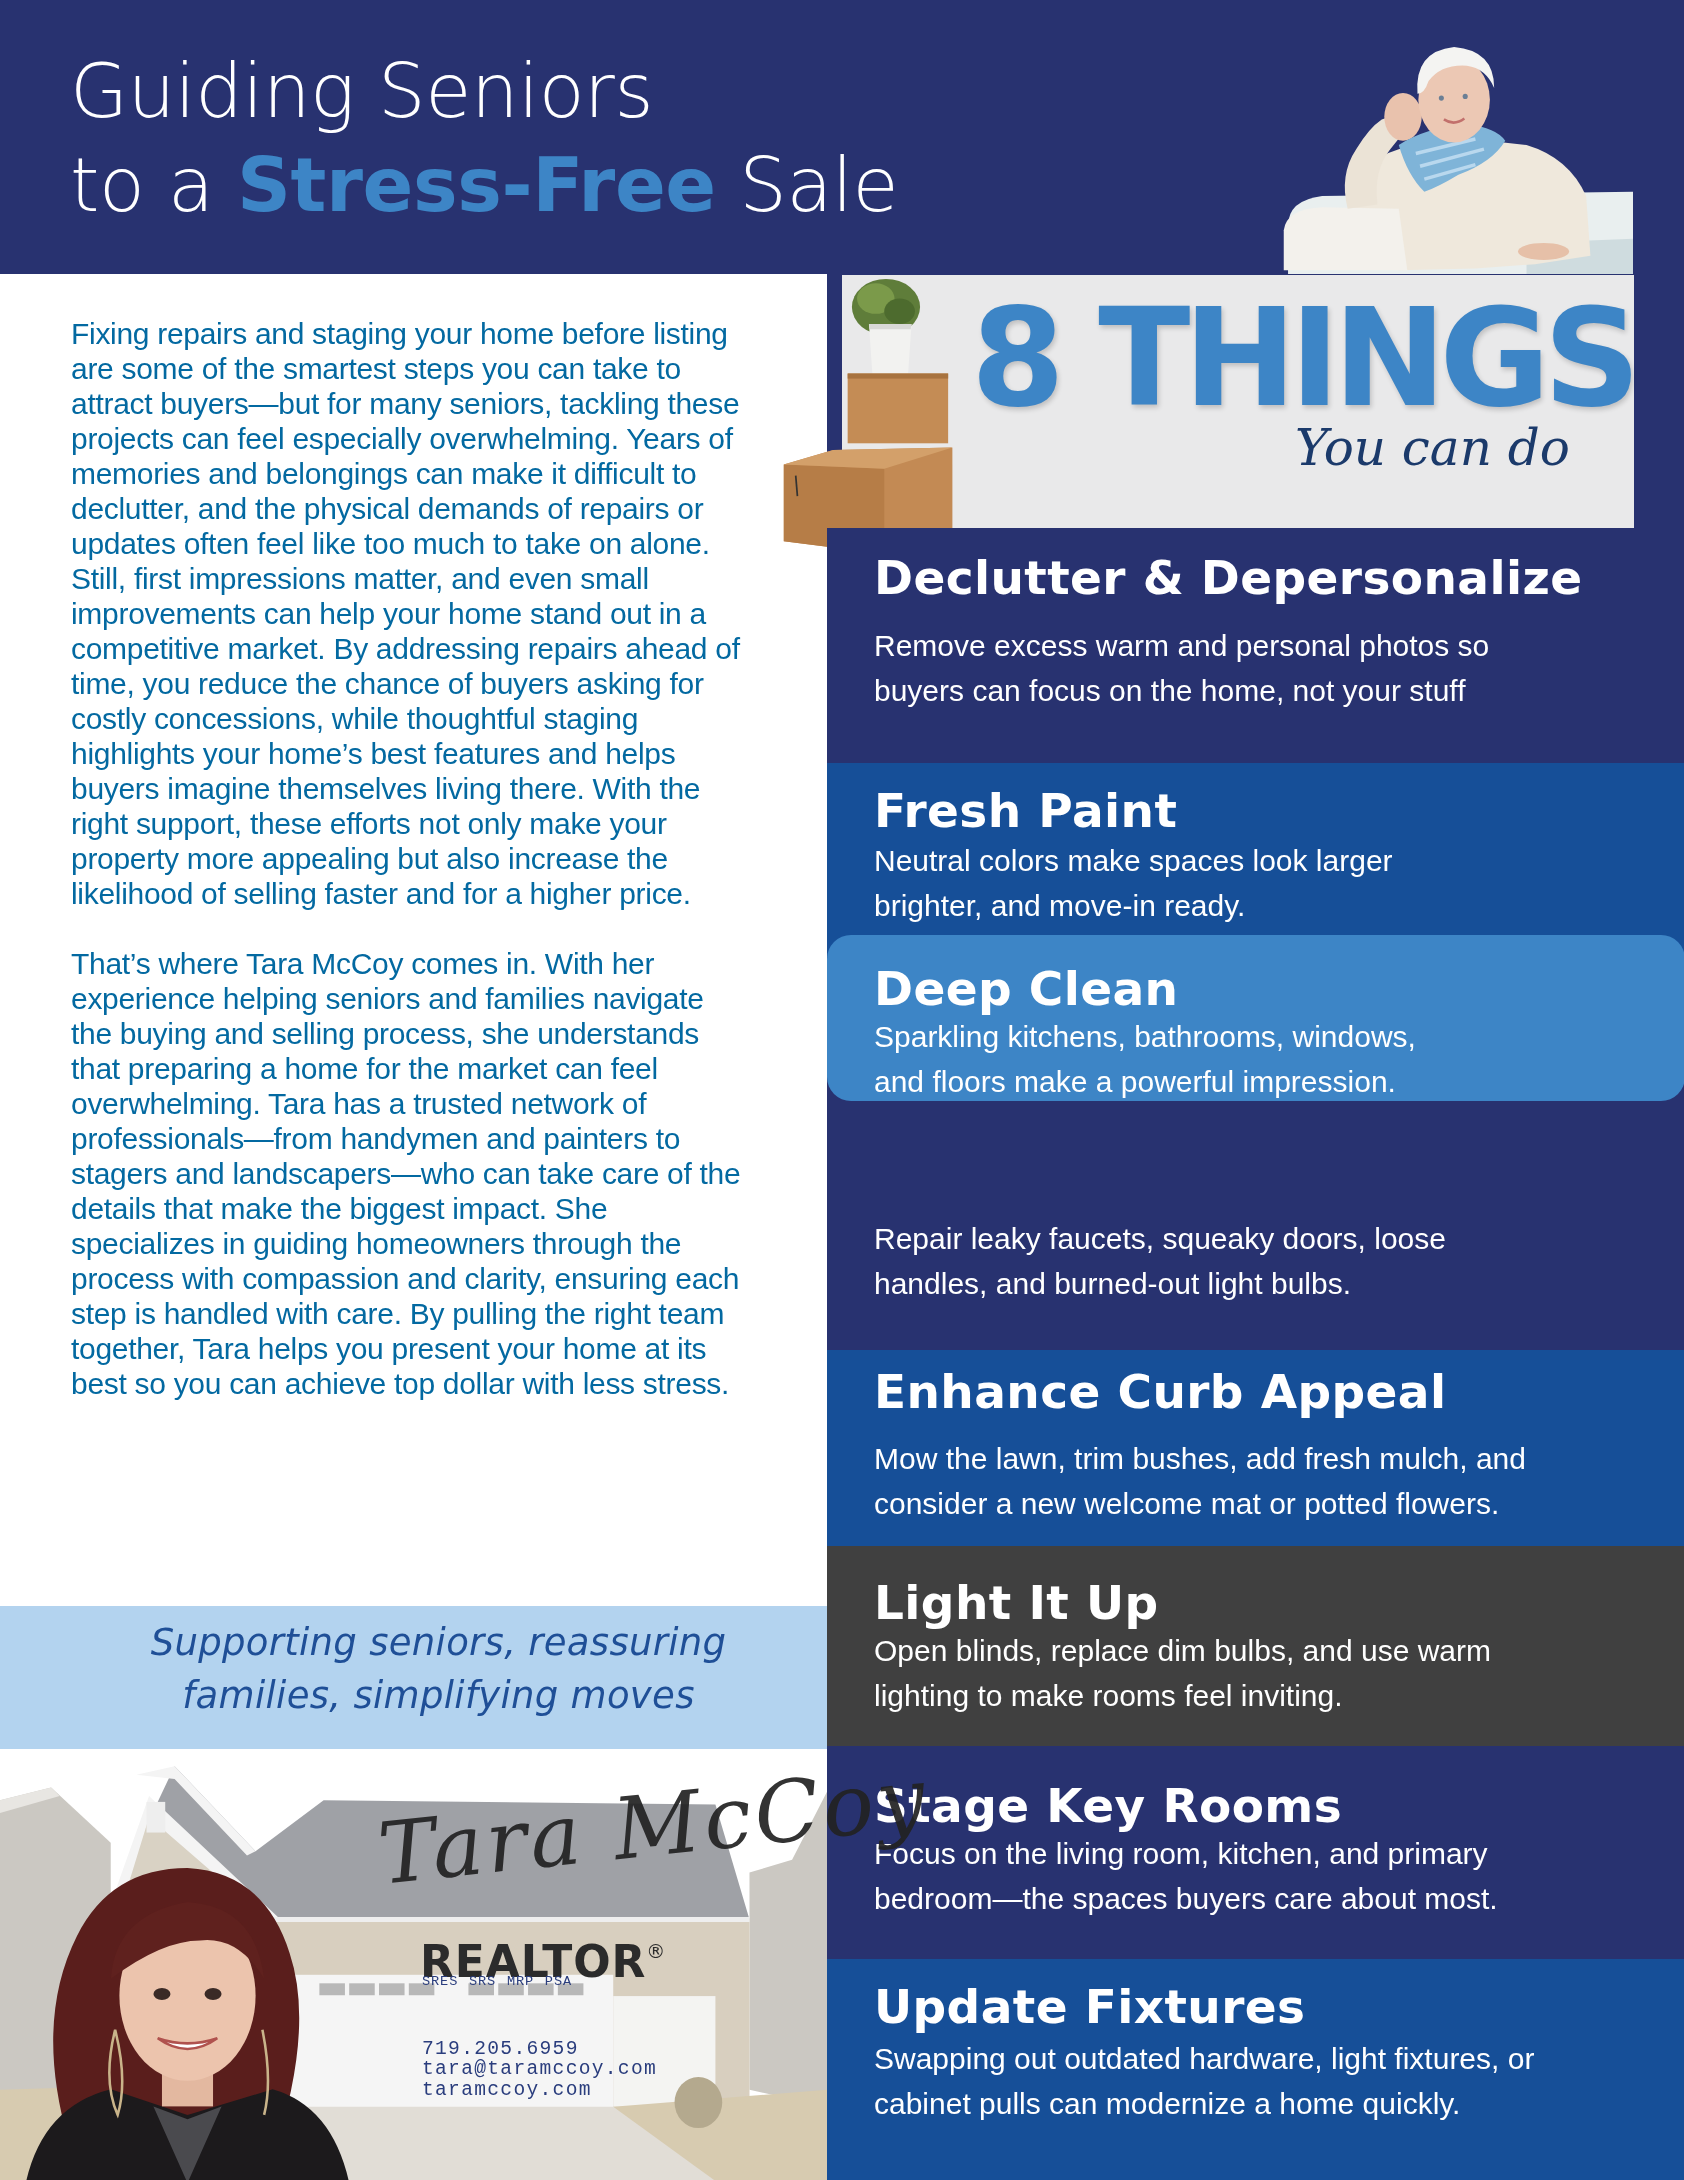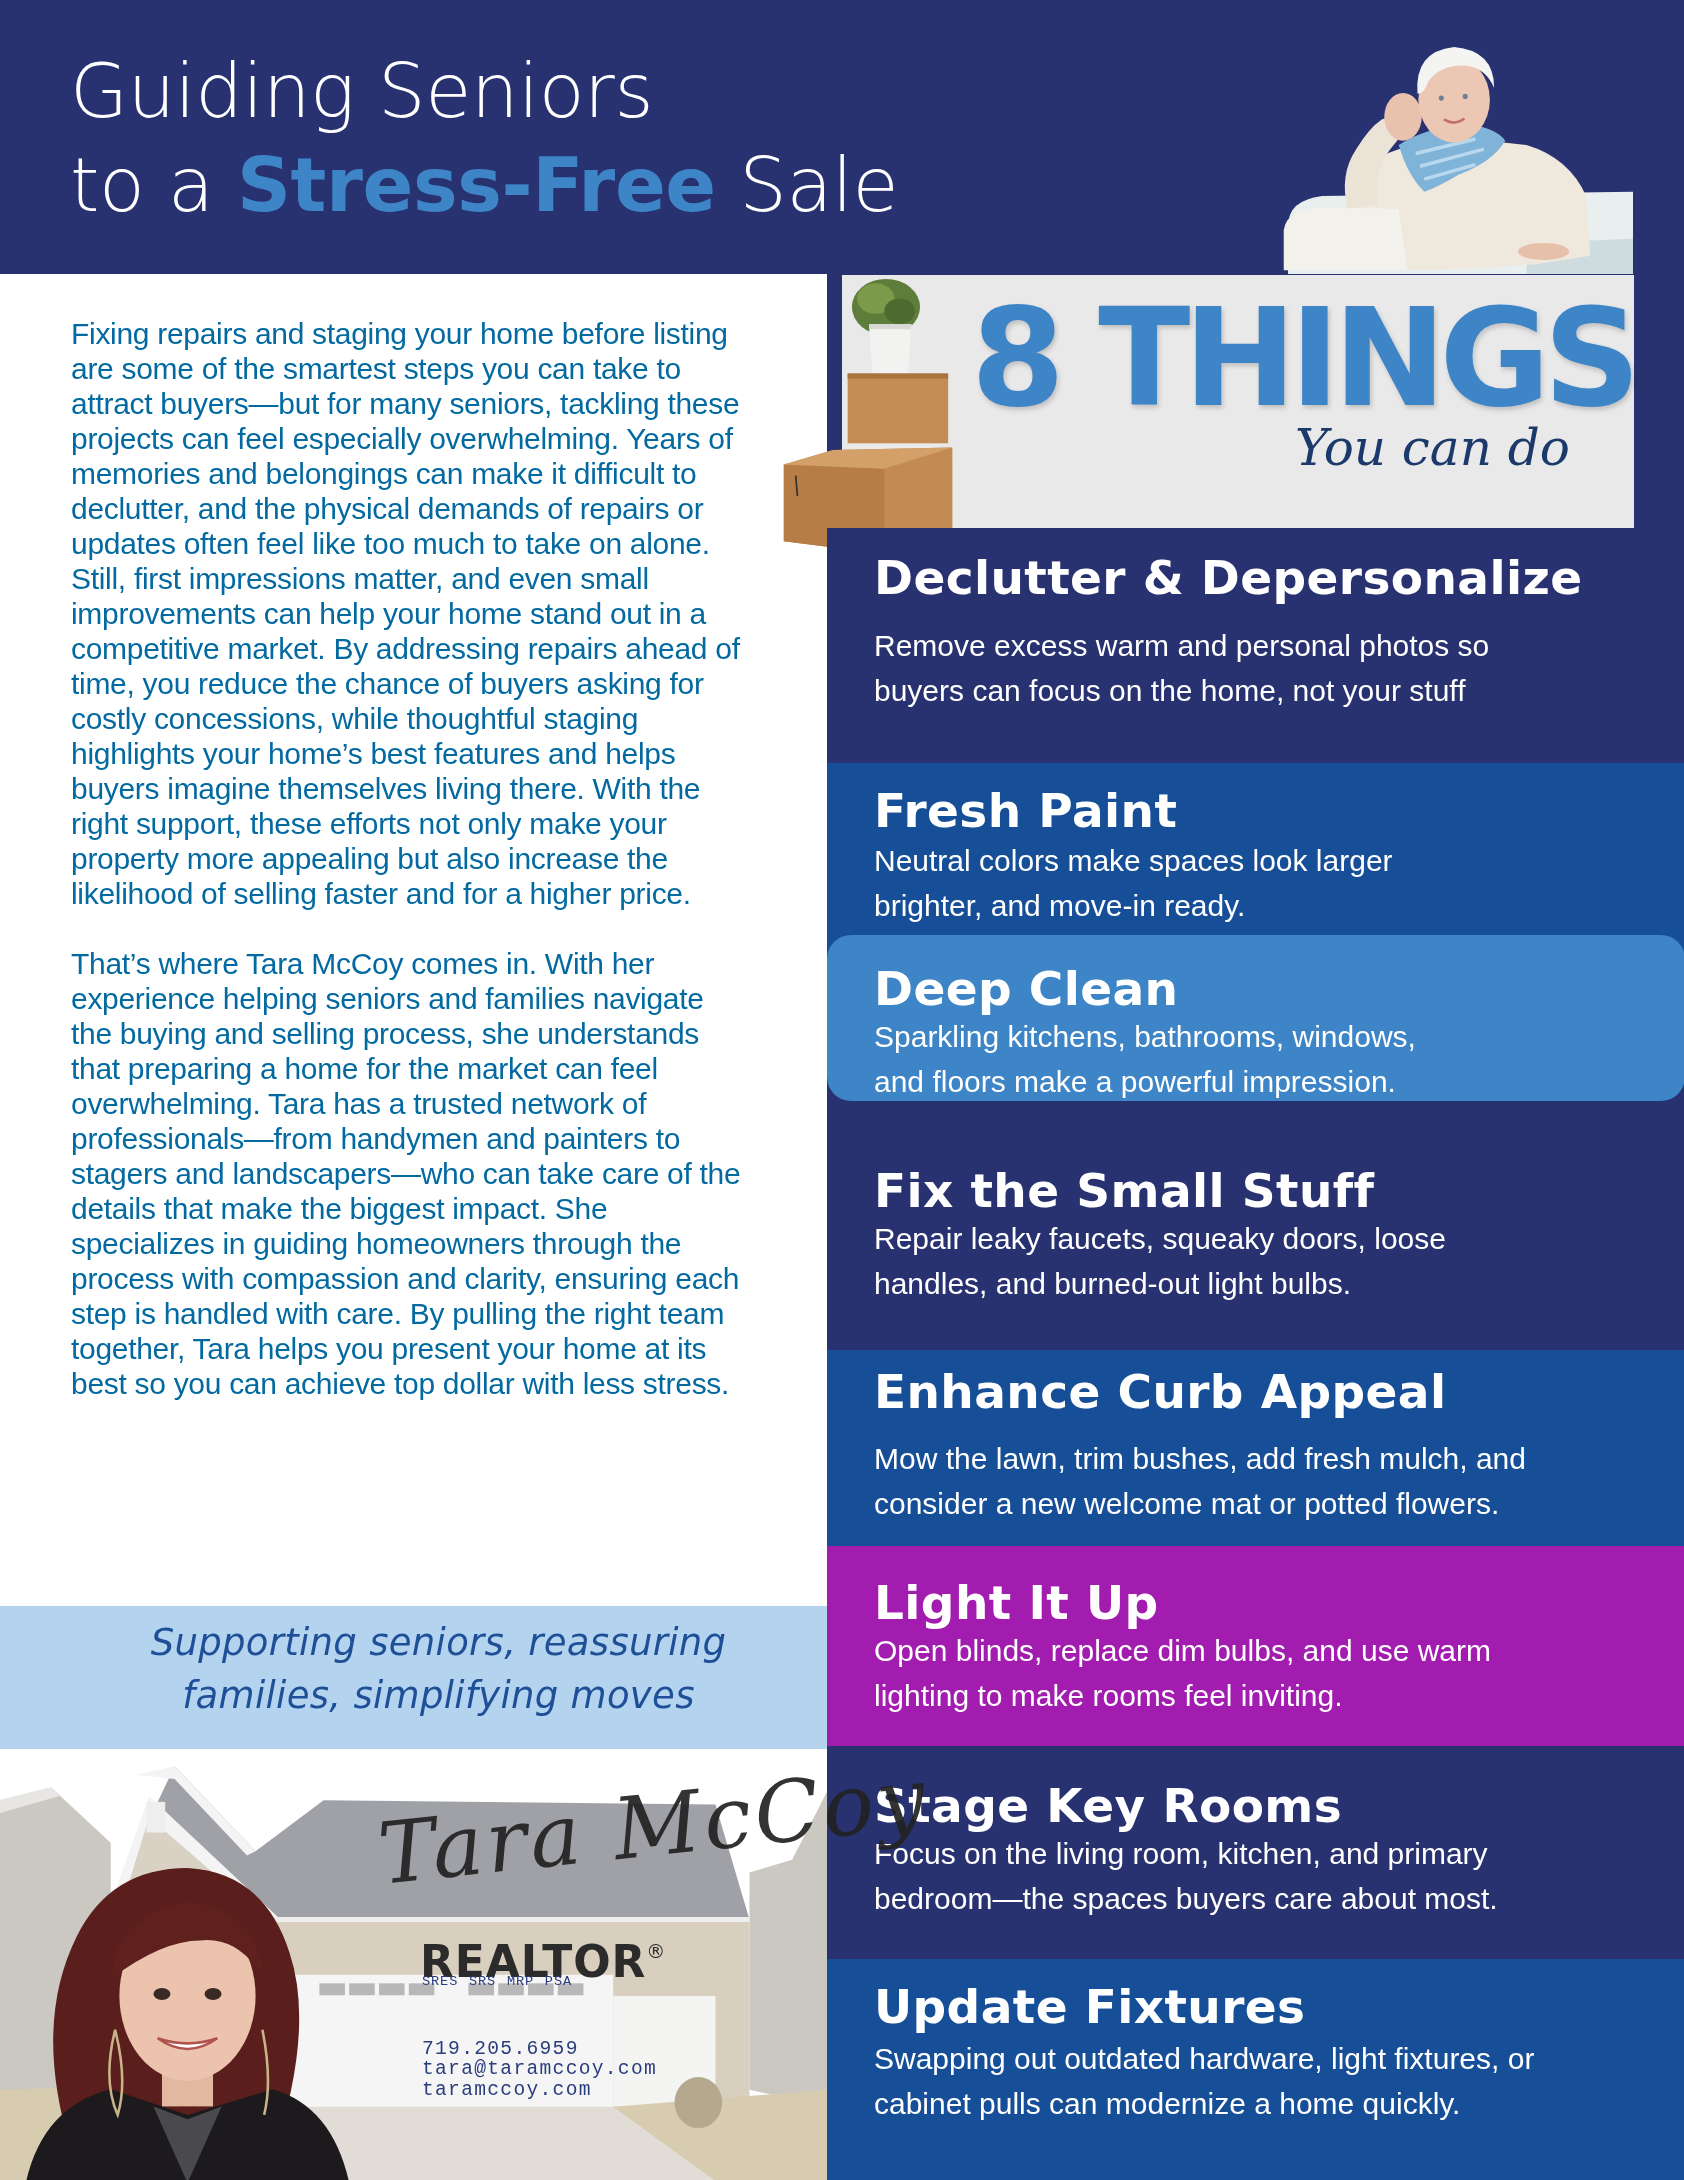--- a/index.html
+++ b/index.html
@@ -194,7 +194,6 @@
 </div>
 
 <div class="panel" style="top:1137px;height:213px;background:#283270;">
-  <div class="p-title" style="top:25.6px;">Fix the Small Stuff</div>
   <div class="p-desc" style="top:79px;">
     <div>Repair leaky faucets, squeaky doors, loose</div>
     <div>handles, and burned-out light bulbs.</div>

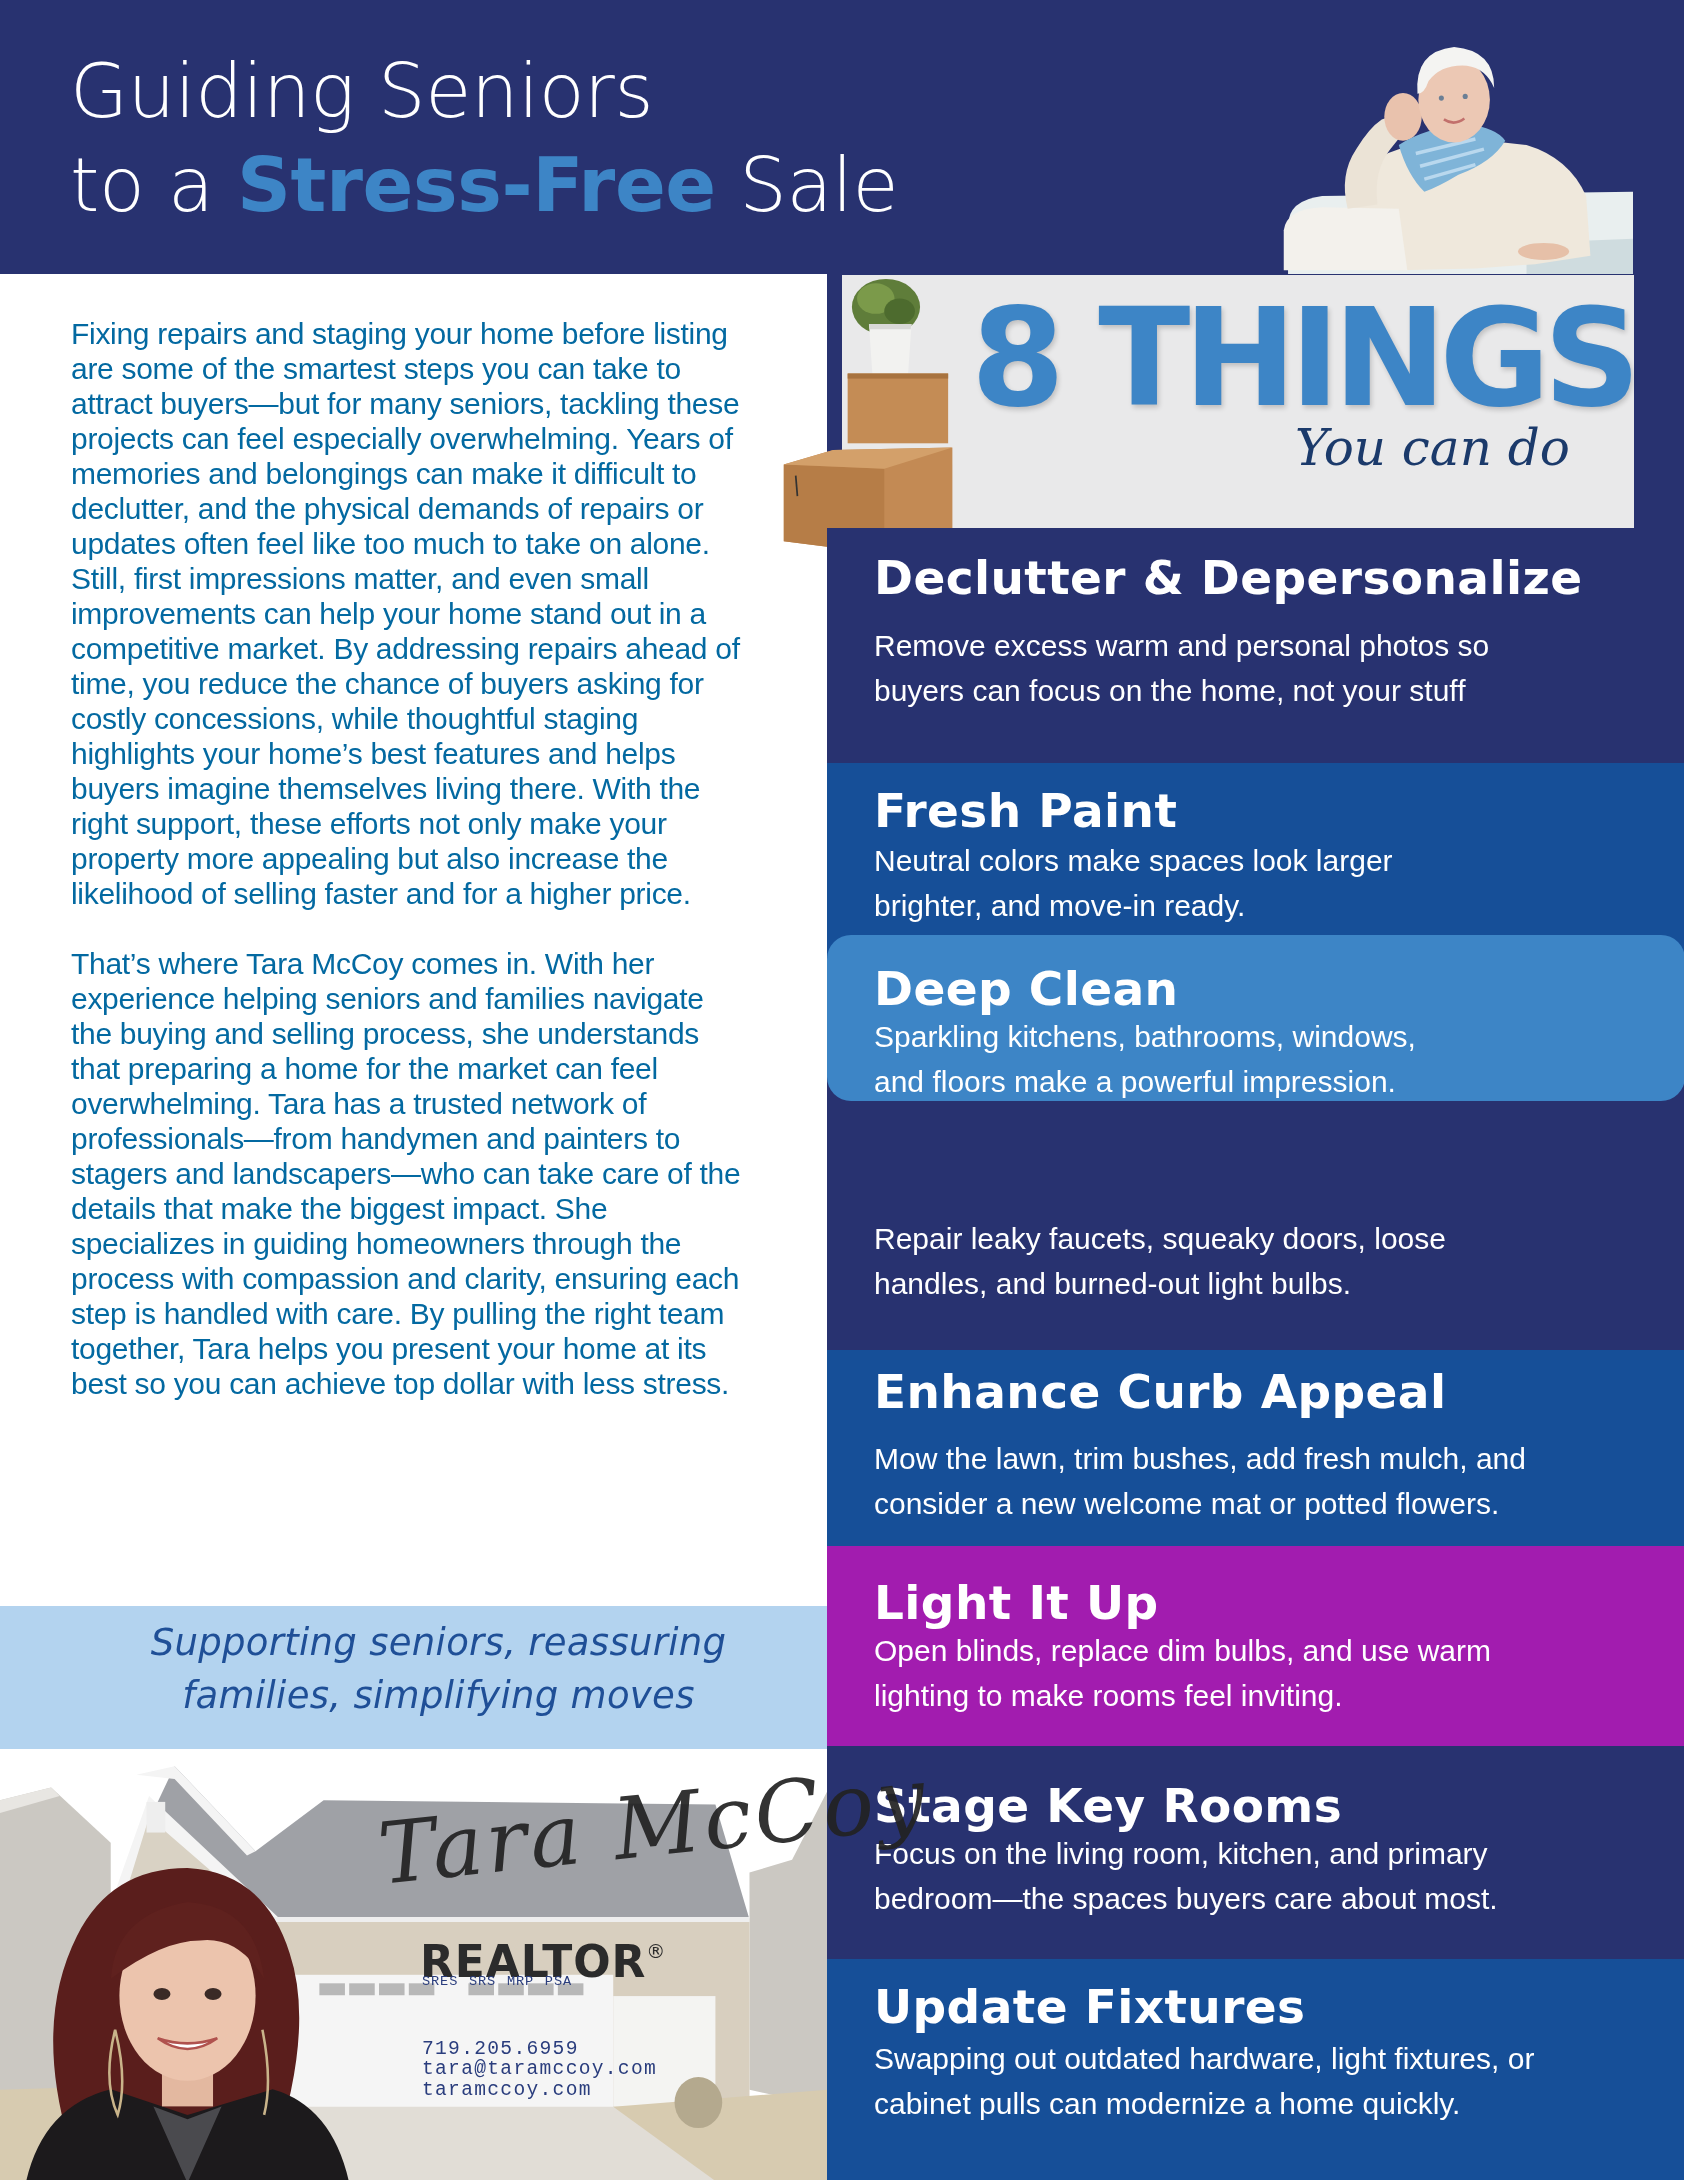--- a/index.html
+++ b/index.html
@@ -208,7 +208,7 @@
   </div>
 </div>
 
-<div class="panel" style="top:1546px;height:200px;background:#a21caf;">
+<div class="panel" style="top:1546px;height:200px;background:#404040;">
   <div class="p-title" style="top:29px;">Light It Up</div>
   <div class="p-desc" style="top:82px;">
     <div>Open blinds, replace dim bulbs, and use warm</div>

